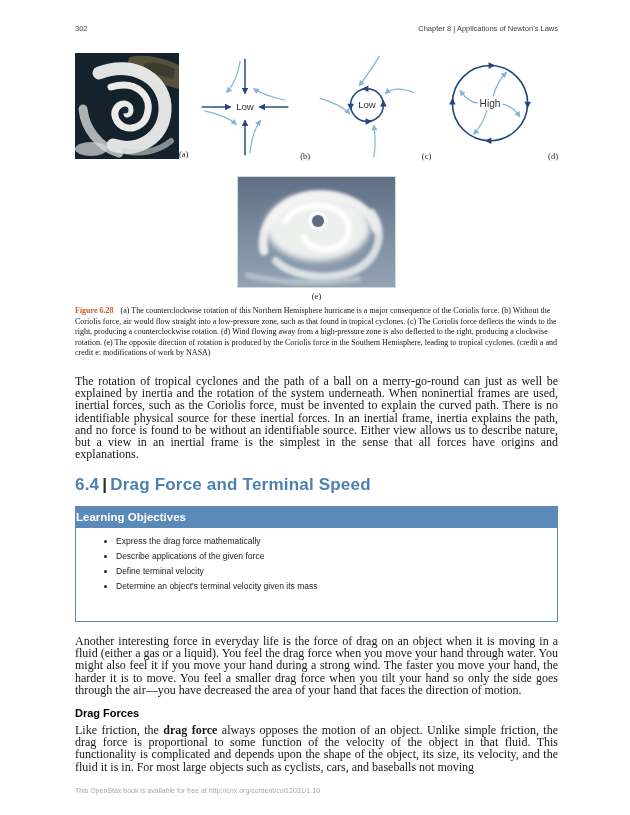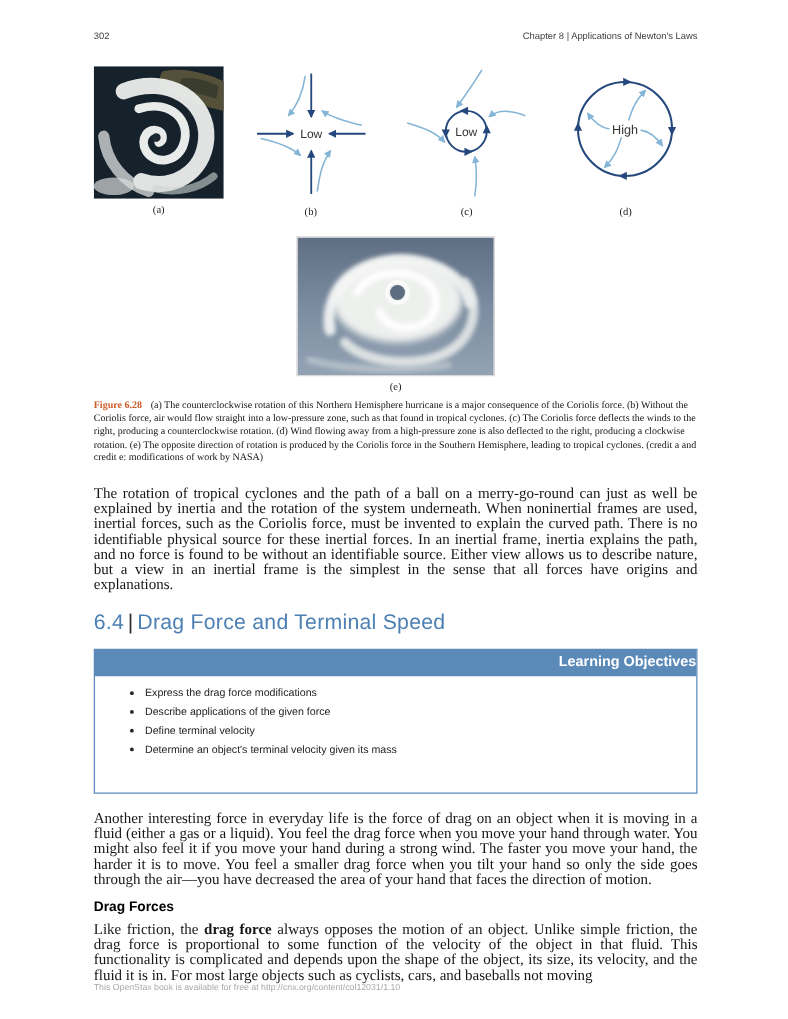--- a/index.html
+++ b/index.html
@@ -24,7 +24,7 @@
     display: flex; justify-content: space-between; align-items: flex-start;
     width: 483px;
   }
-  .panel { display: flex; flex-direction: column; align-items: center; }
+  .panel { display: flex; align-items: flex-end; }
   .panel-label {
     font-size: 8.5px; color: #222; margin-top: 3px; text-align: center;
     font-family: "Liberation Serif", serif;

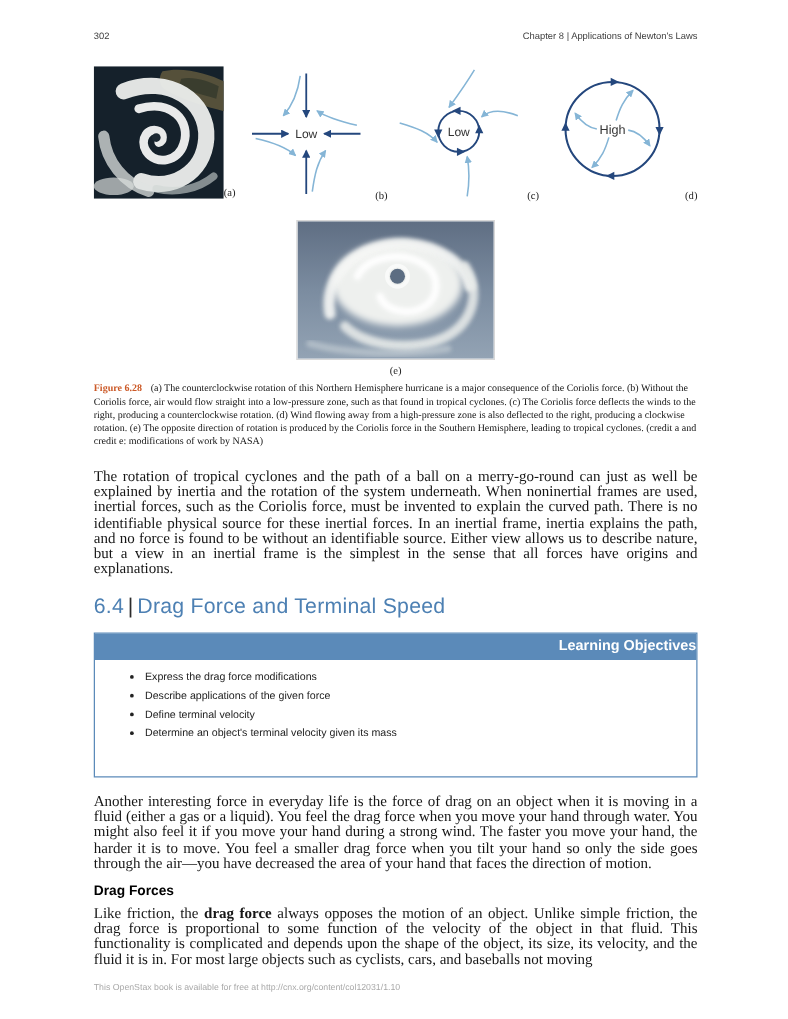--- a/index.html
+++ b/index.html
@@ -44,7 +44,7 @@
   .section-heading {
     margin-top: 15px;
     font-family: "Liberation Sans", sans-serif;
-    font-size: 17px; font-weight: normal; letter-spacing: 0.2px;
+    font-size: 17px; font-weight: bold; letter-spacing: 0.2px;
   }
   .section-heading .num, .section-heading .stitle { color: #4d80b3; }
   .section-heading .bar { color: #2b2b2b; padding: 0 3px; }

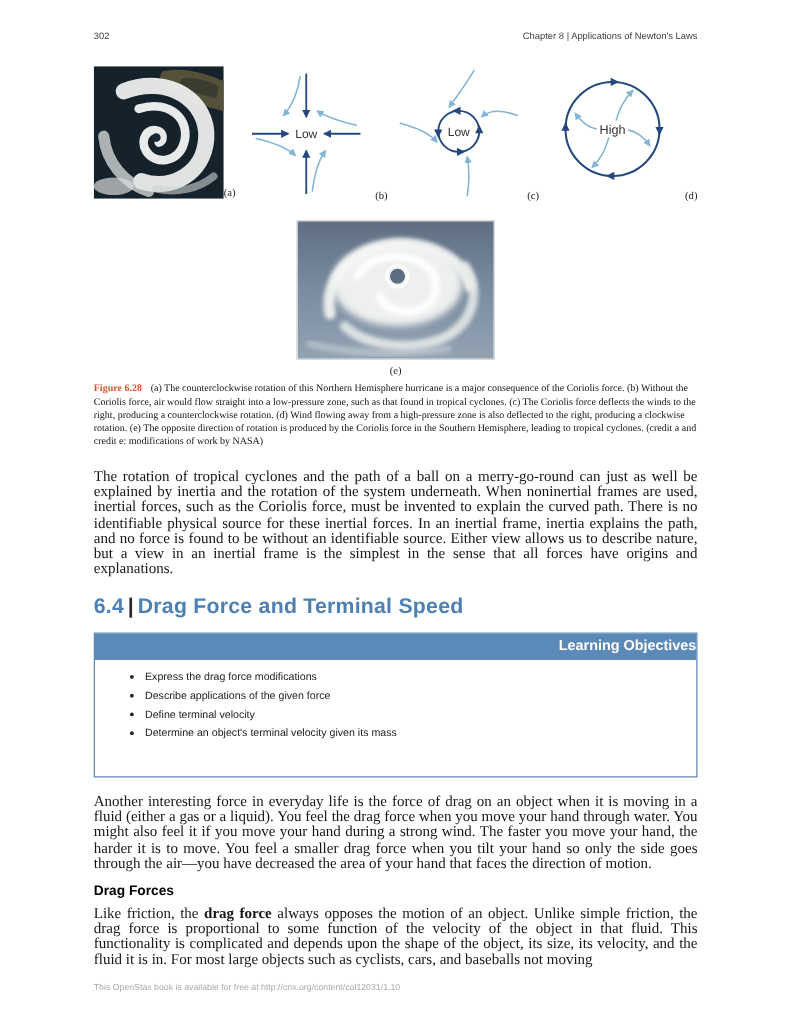--- a/index.html
+++ b/index.html
@@ -50,7 +50,7 @@
   .section-heading .bar { color: #2b2b2b; padding: 0 3px; }
   .lo-box { margin-top: 11px; width: 483px; border: 1px solid #5b8ab9; }
   .lo-header {
-    background: #5b8ab9; color: #ffffff; text-align: right;
+    background: #5b8ab9; color: #ffffff; text-align: left;
     font-family: "Liberation Sans", sans-serif;
     font-size: 11.5px; font-weight: bold;
     padding: 4px 0 5px 0;

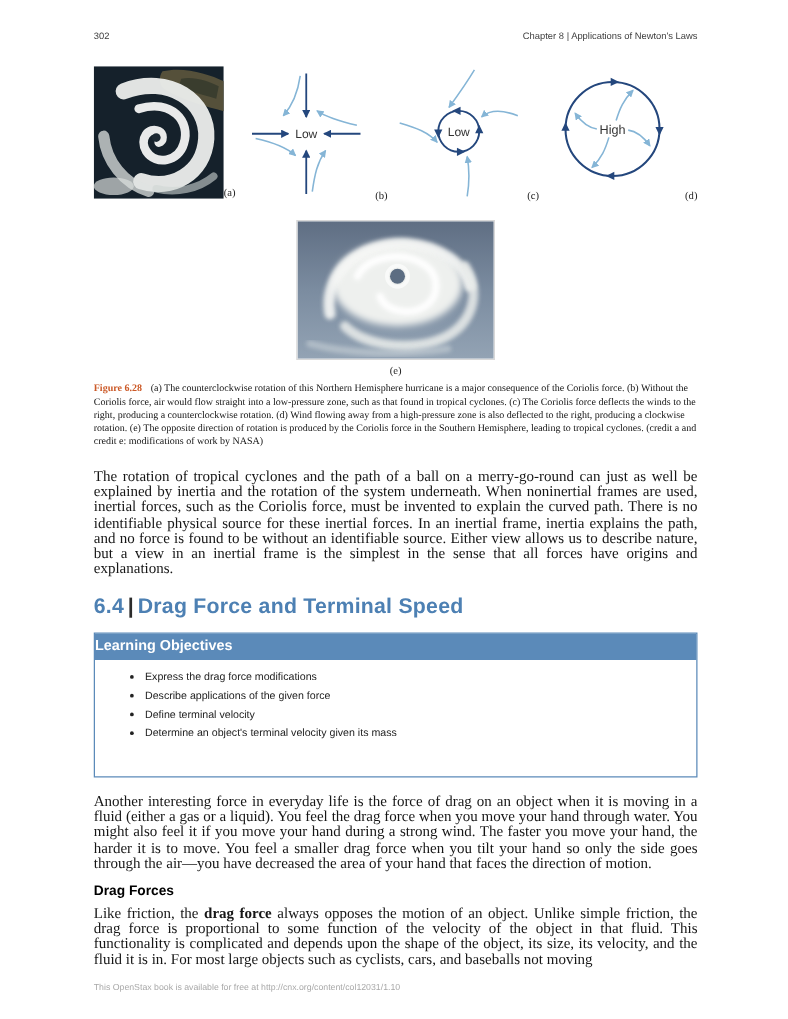--- a/index.html
+++ b/index.html
@@ -218,7 +218,7 @@
     <div class="lo-header">Learning Objectives</div>
     <div class="lo-body">
       <ul>
-        <li>Express the drag force modifications</li>
+        <li>Express the drag force mathematically</li>
         <li>Describe applications of the given force</li>
         <li>Define terminal velocity</li>
         <li>Determine an object's terminal velocity given its mass</li>

